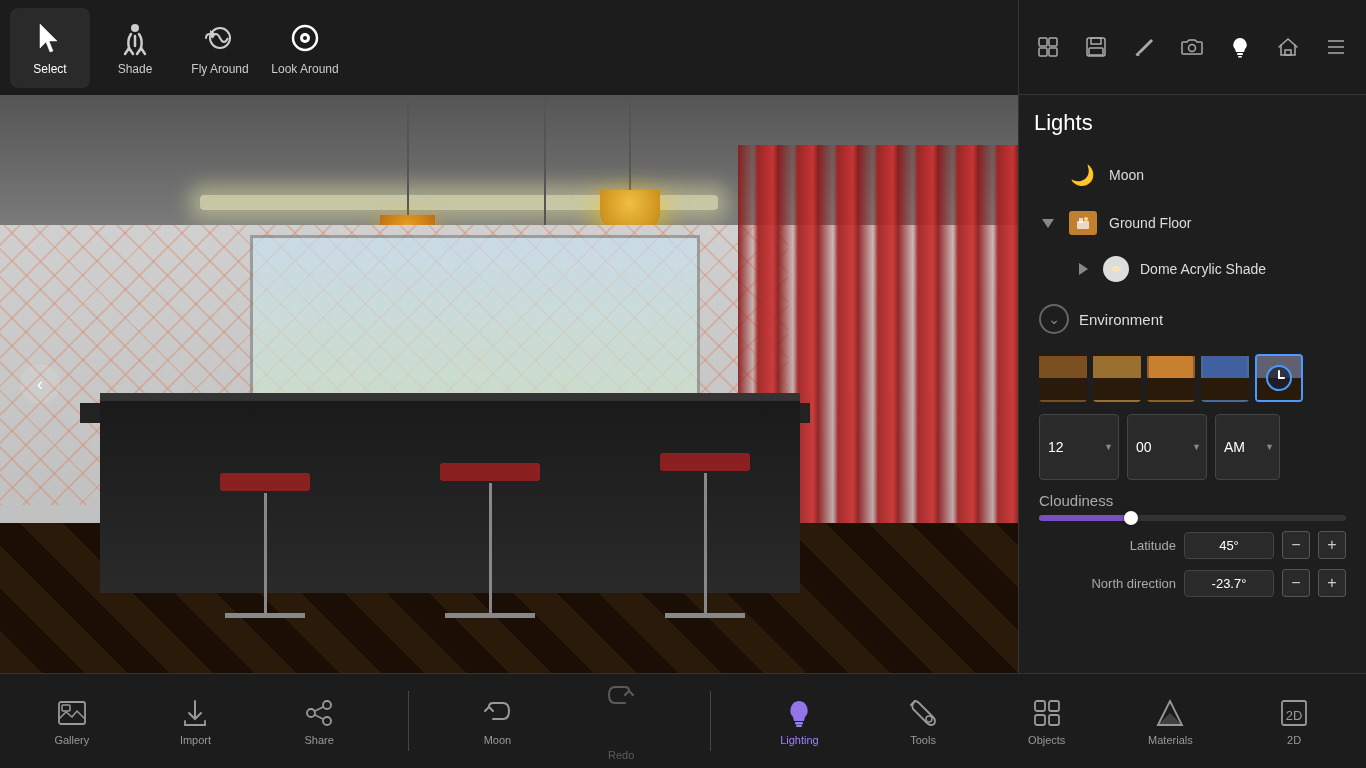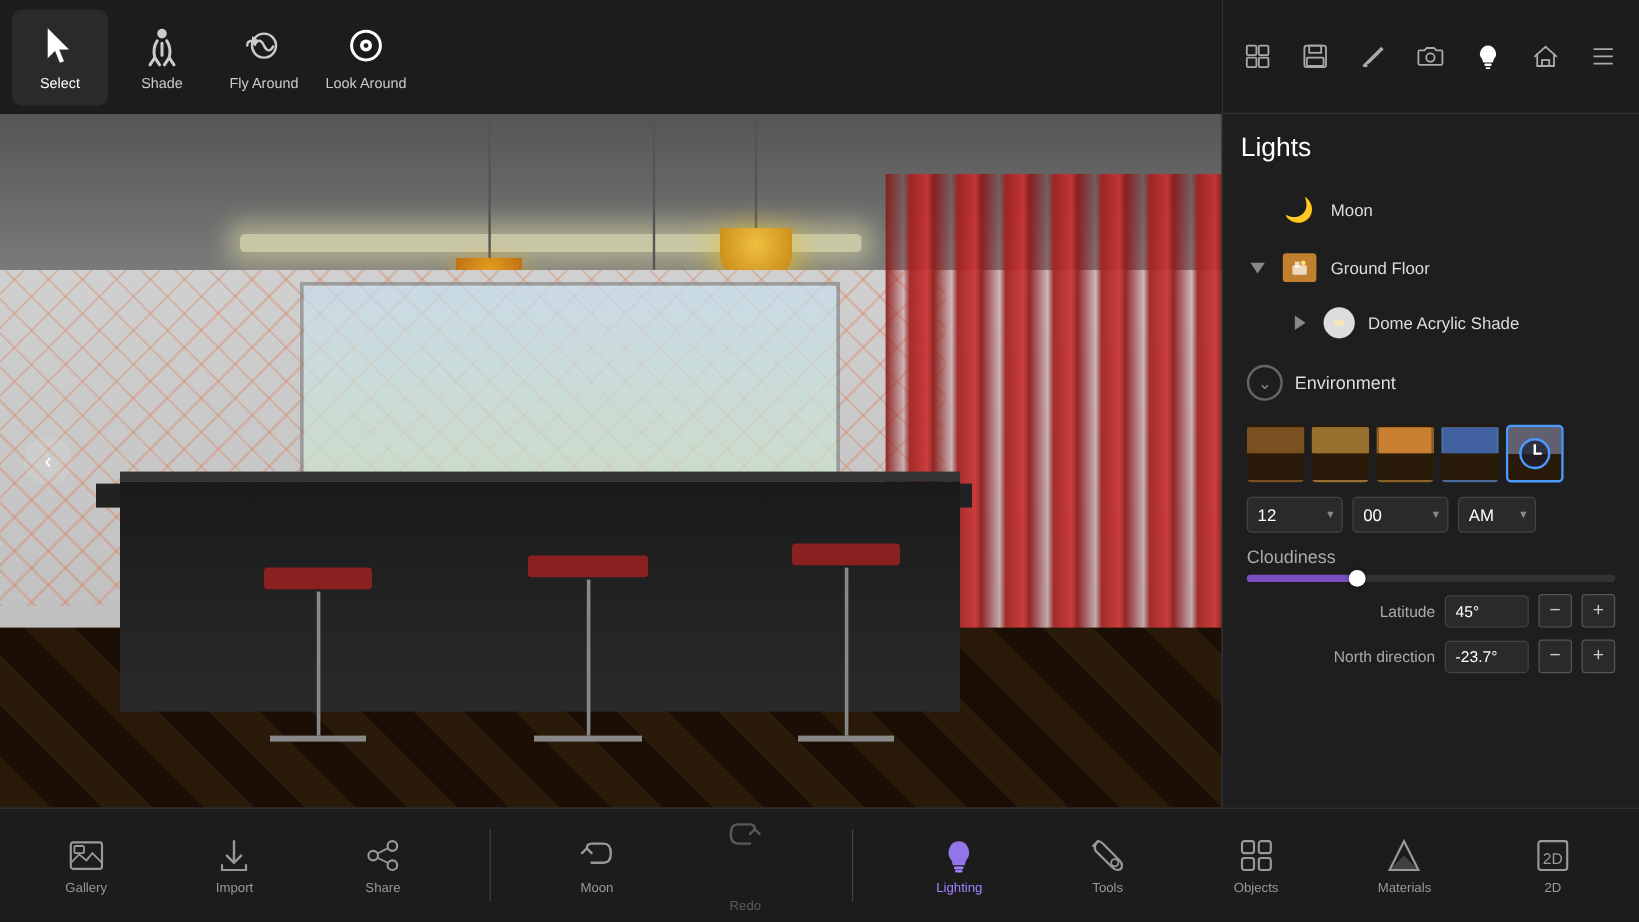--- a/index.html
+++ b/index.html
@@ -334,7 +334,7 @@
       background: #2a2a2a;
       border: 1px solid #444;
       color: #fff;
-      padding: 6px 8px;
+      padding: 24px 8px;
       border-radius: 4px;
       font-size: 14px;
       cursor: pointer;

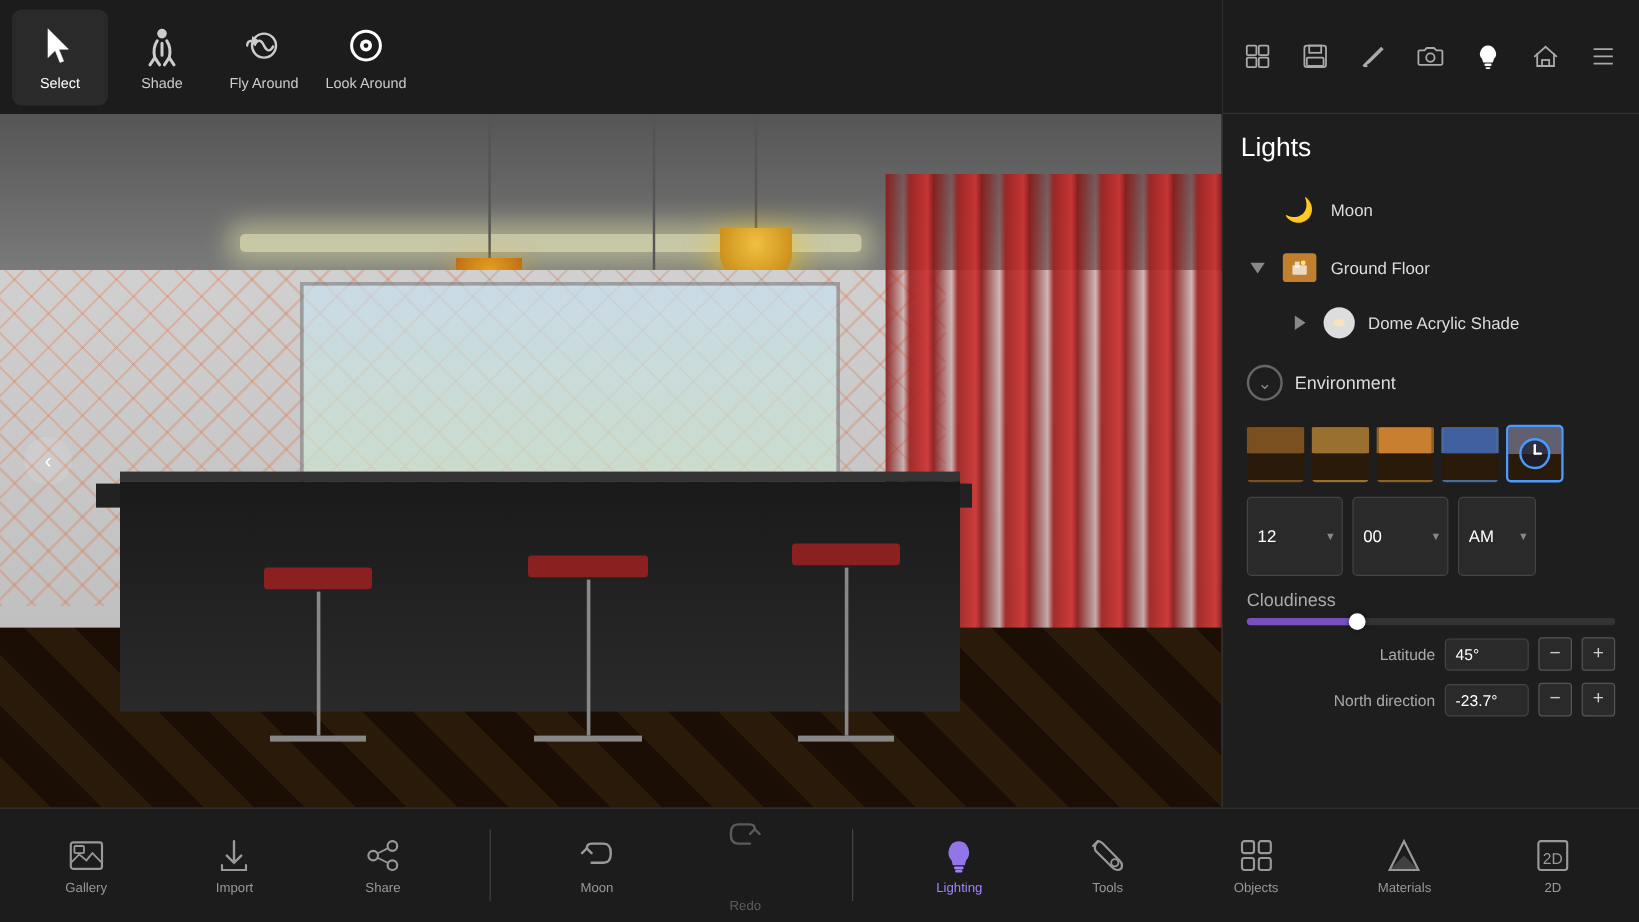--- a/index.html
+++ b/index.html
@@ -403,7 +403,8 @@
       padding: 5px 8px;
       border-radius: 4px;
       font-size: 13px;
-      width: 70px;
+      width: 90px;
+      text-align: center;
     }
     .num-btn {
       width: 28px; height: 28px;

